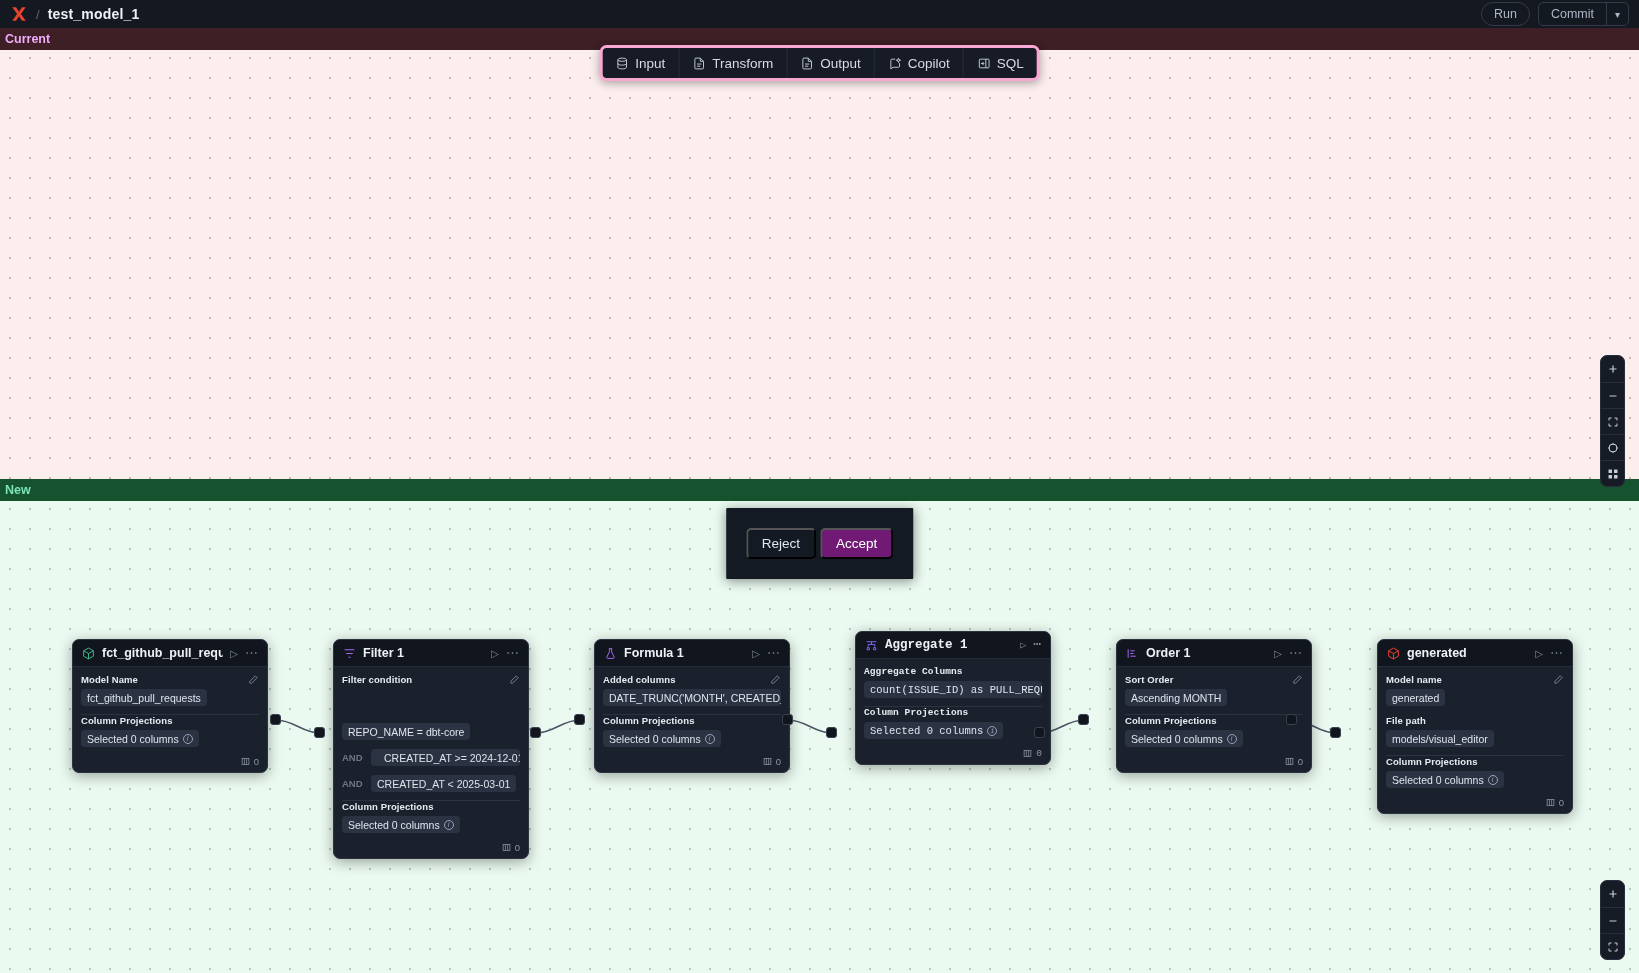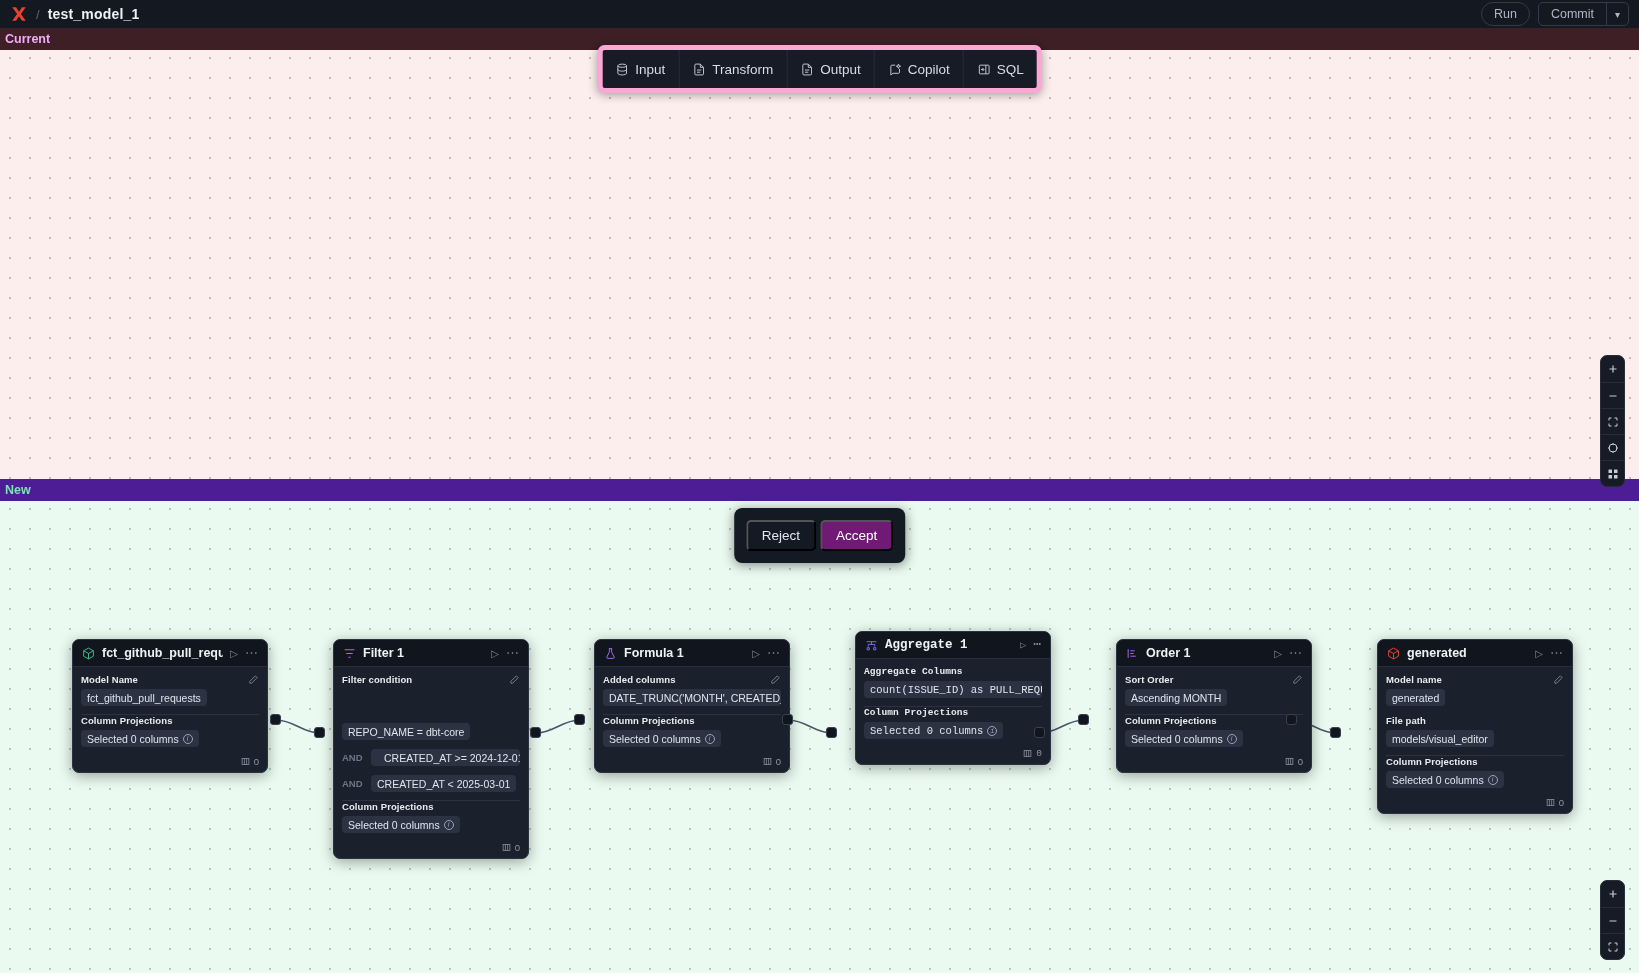--- a/index.html
+++ b/index.html
@@ -53,8 +53,8 @@
   
   .toolbar {
     position:absolute; top:45px; left:50%; transform:translateX(-50%);
-    background:#161b26; border:5px solid #f9a8d4; border-radius:7px;
-    display:flex; align-items:stretch; height:48px; z-index:70;
+    background:#161b26; border:3px solid #f9a8d4; border-radius:7px;
+    display:flex; align-items:stretch; height:36px; z-index:70;
     box-shadow:0 2px 10px rgba(0,0,0,.35);
   }
   .tool-item {

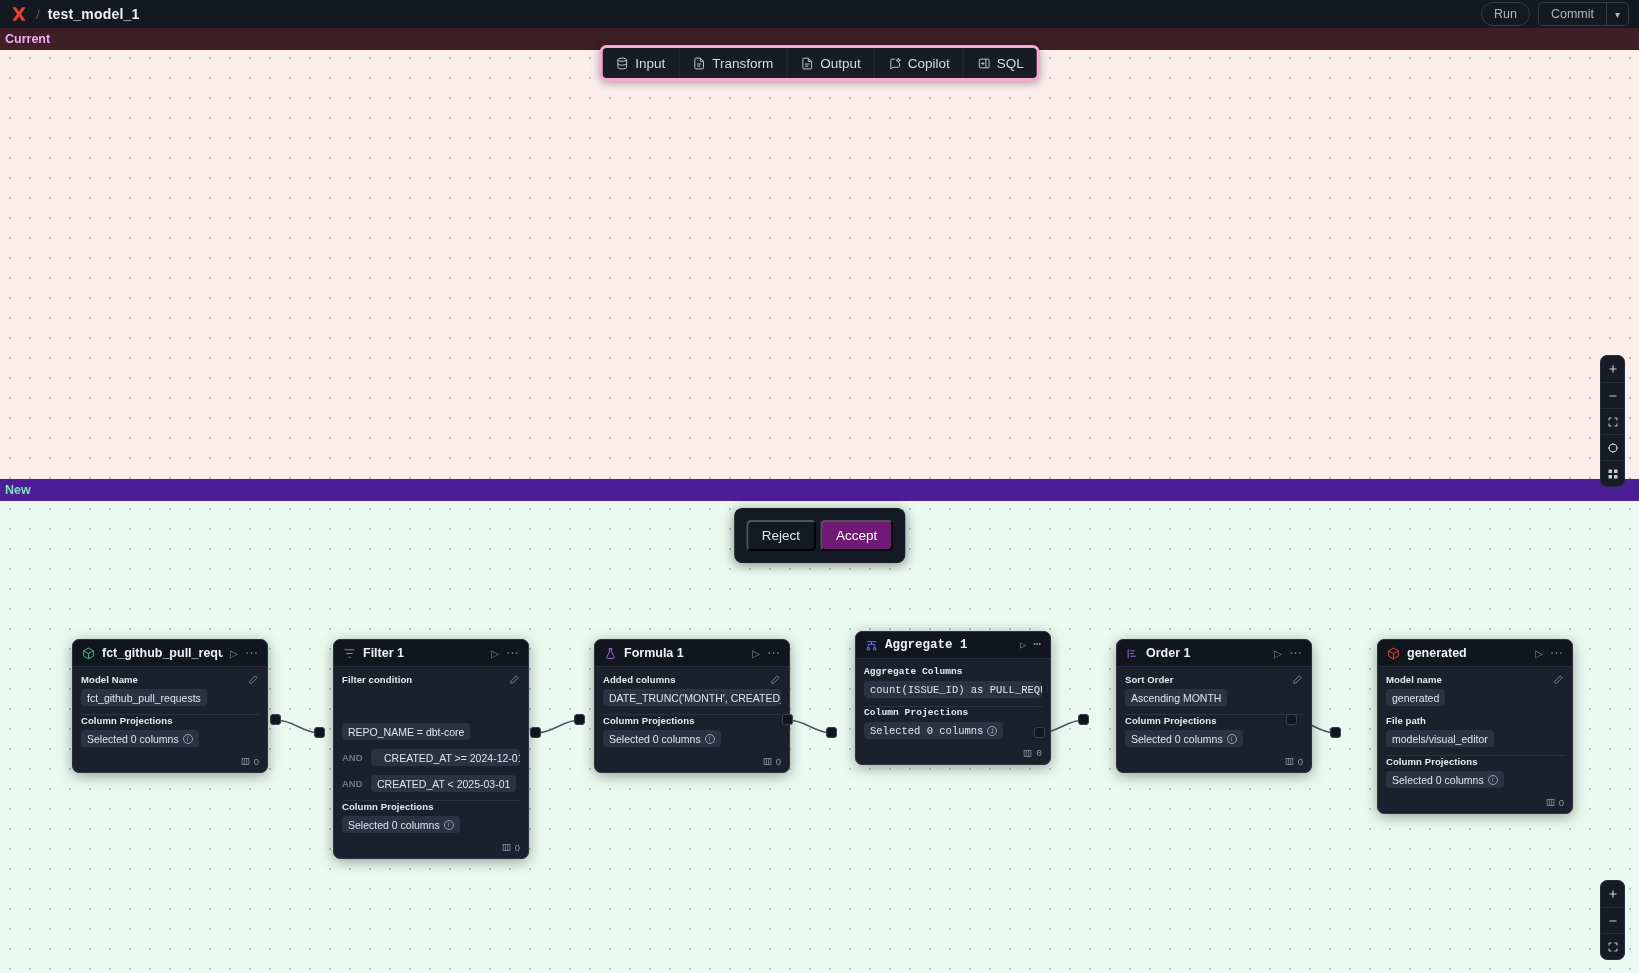--- a/index.html
+++ b/index.html
@@ -44,7 +44,7 @@
     font-size:12.5px; font-weight:600; z-index:30;
   }
   .label-current { background:#3d1f25; color:#f0abfc; }
-  .label-new     { background:#4c1d95; color:#7ee2b8; }
+  .label-new     { background:#14532d; color:#7ee2b8; }
 
   .dots { position:absolute; inset:0; }
   .dots-red   { background-image: radial-gradient(circle, rgba(150,90,95,.40) 1px, transparent 1.1px); background-size:20px 20px; }

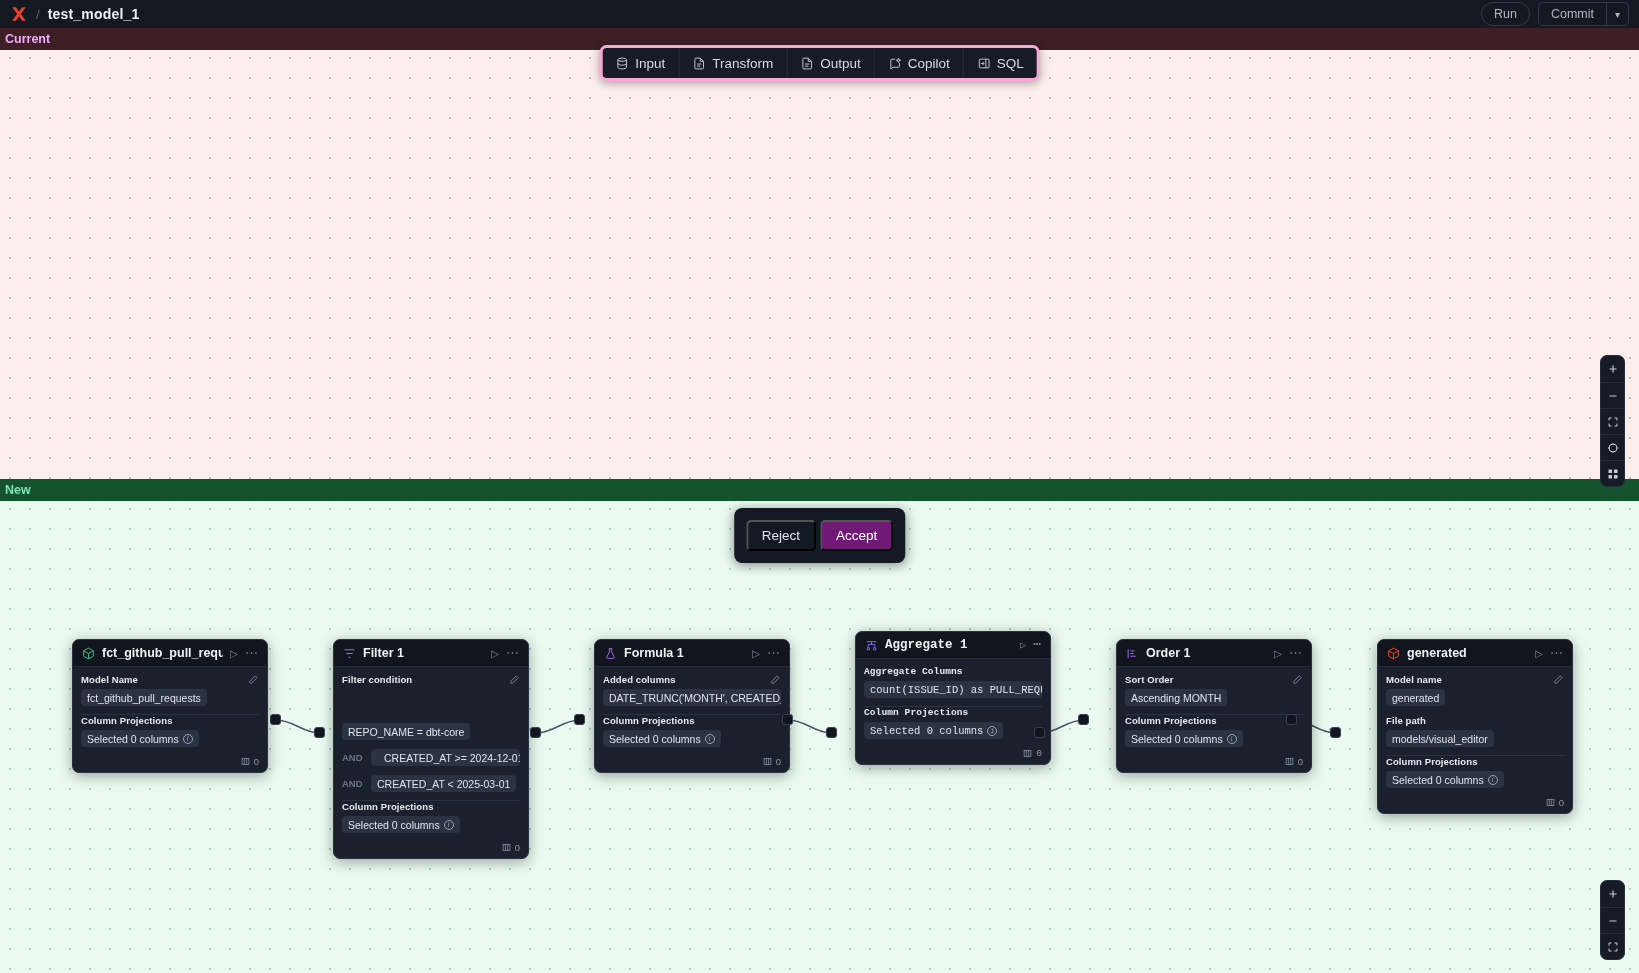--- a/index.html
+++ b/index.html
@@ -67,7 +67,7 @@
   
   .decision-bar {
     position:absolute; top:508px; left:50%; transform:translateX(-50%);
-    background:#141a24; border-radius:8px; padding:12px;
+    background:#141a24; border-radius:1px; padding:20px;
     display:flex; gap:4px; z-index:80;
     box-shadow:0 2px 12px rgba(0,0,0,.45);
   }

